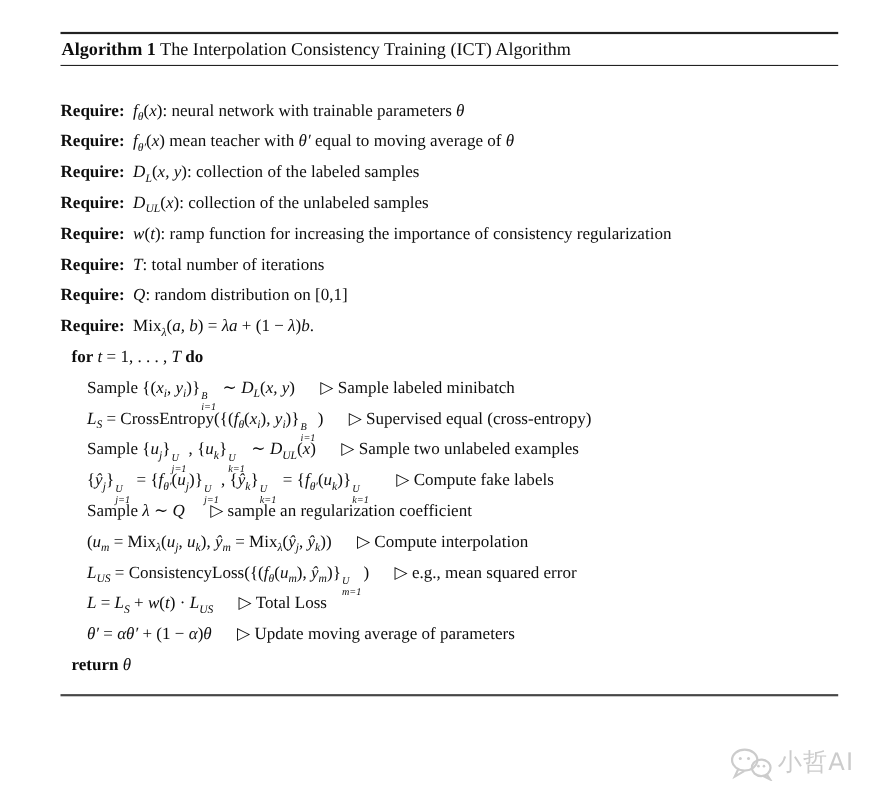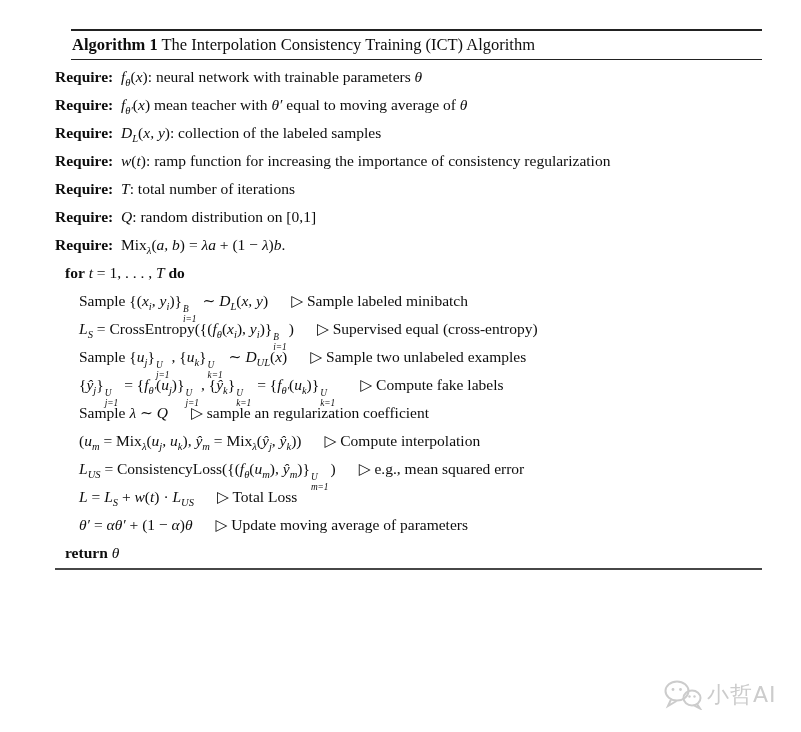--- a/index.html
+++ b/index.html
@@ -23,7 +23,6 @@
     font-size: 16.5px;
     line-height: 21px;
     white-space: nowrap;
-    margin-left: 16px;
   }
   .algo-header .kw { font-weight: bold; }
   .algo-body {

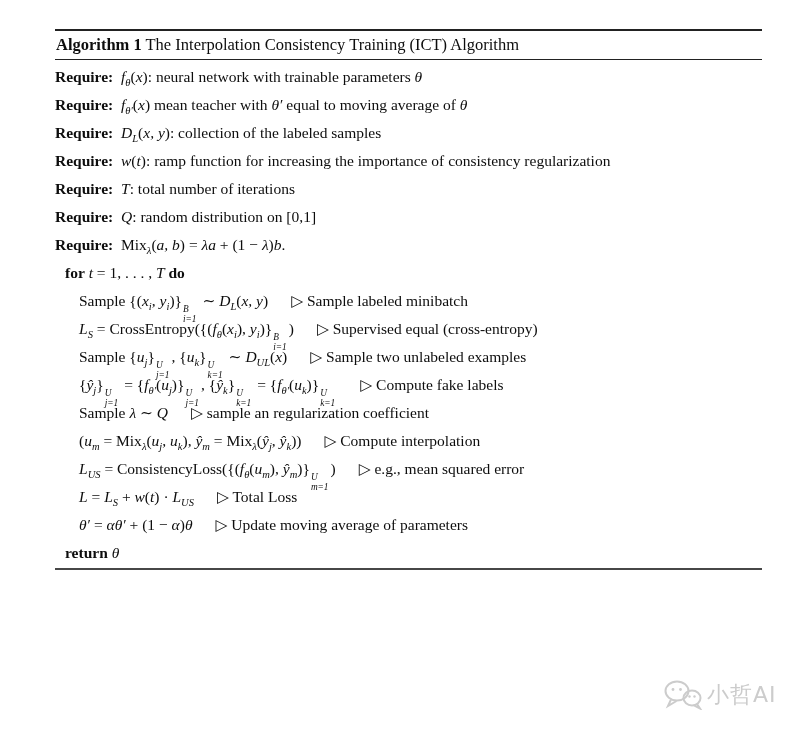--- a/index.html
+++ b/index.html
@@ -26,10 +26,10 @@
   }
   .algo-header .kw { font-weight: bold; }
   .algo-body {
-    margin-top: 3px;
+    margin-top: 27px;
     font-size: 15.5px;
     border-bottom: 2px solid #474747;
-    padding-bottom: 1px;
+    padding-bottom: 12px;
   }
   .algo-line {
     height: 28px;

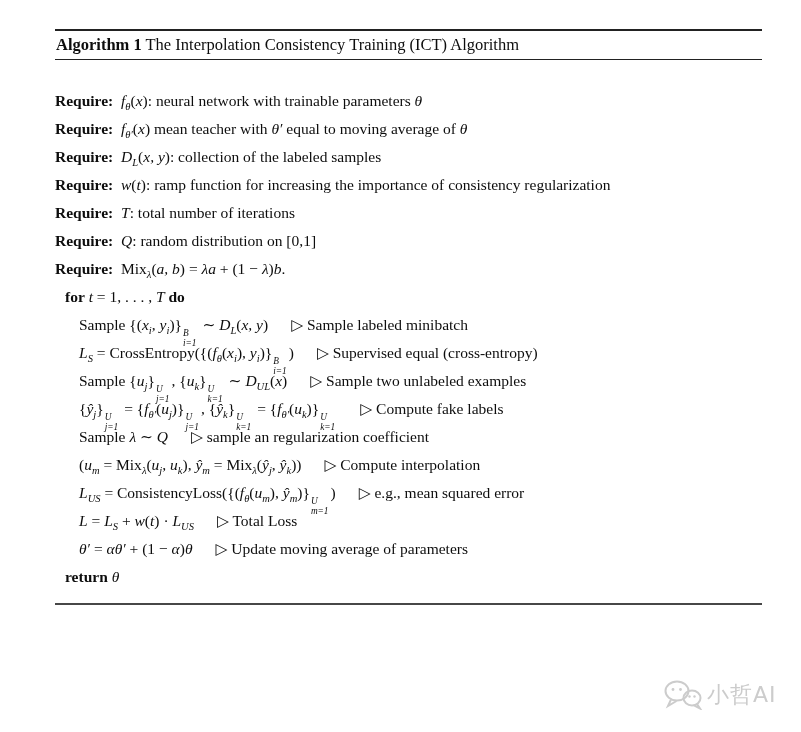--- a/index.html
+++ b/index.html
@@ -81,6 +81,7 @@
       <div class="algo-line indent-0"><b>Require:</b> <i>f<sub>θ</sub></i>(<i>x</i>): neural network with trainable parameters <i>θ</i></div>
       <div class="algo-line indent-0"><b>Require:</b> <i>f<sub>θ′</sub></i>(<i>x</i>) mean teacher with <i>θ′</i> equal to moving average of <i>θ</i></div>
       <div class="algo-line indent-0"><b>Require:</b> <i>D<sub>L</sub></i>(<i>x, y</i>): collection of the labeled samples</div>
+      <div class="algo-line indent-0"><b>Require:</b> <i>D<sub>UL</sub></i>(<i>x</i>): collection of the unlabeled samples</div>
       <div class="algo-line indent-0"><b>Require:</b> <i>w</i>(<i>t</i>): ramp function for increasing the importance of consistency regularization</div>
       <div class="algo-line indent-0"><b>Require:</b> <i>T</i>: total number of iterations</div>
       <div class="algo-line indent-0"><b>Require:</b> <i>Q</i>: random distribution on [0,1]</div>

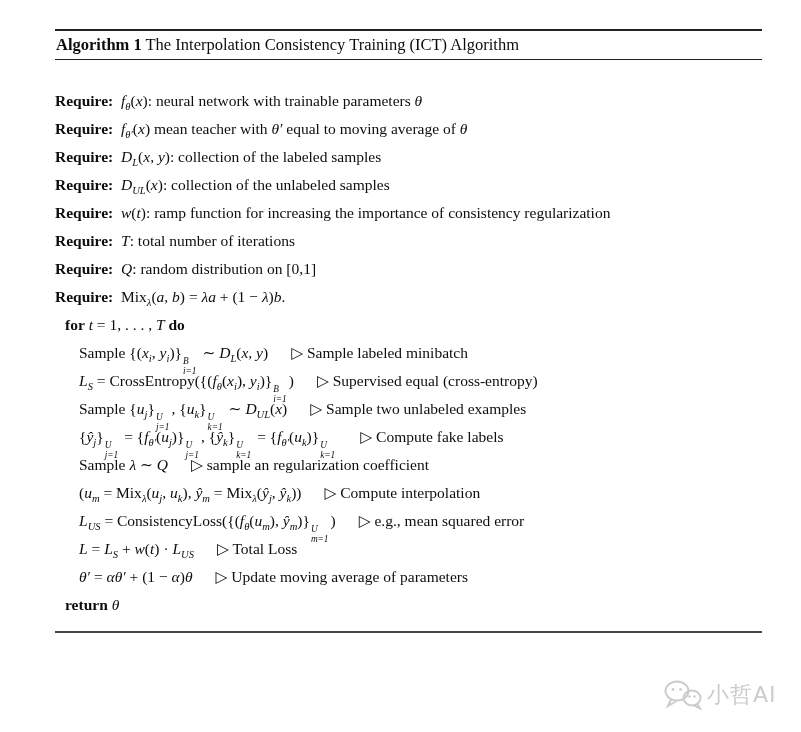--- a/index.html
+++ b/index.html
@@ -61,7 +61,6 @@
     position: absolute;
     left: 662px; top: 679px;
     display: flex;
-    align-items: center;
     gap: 3px;
     font-family: "DejaVu Sans", "Liberation Sans", sans-serif;
     font-size: 22px;

